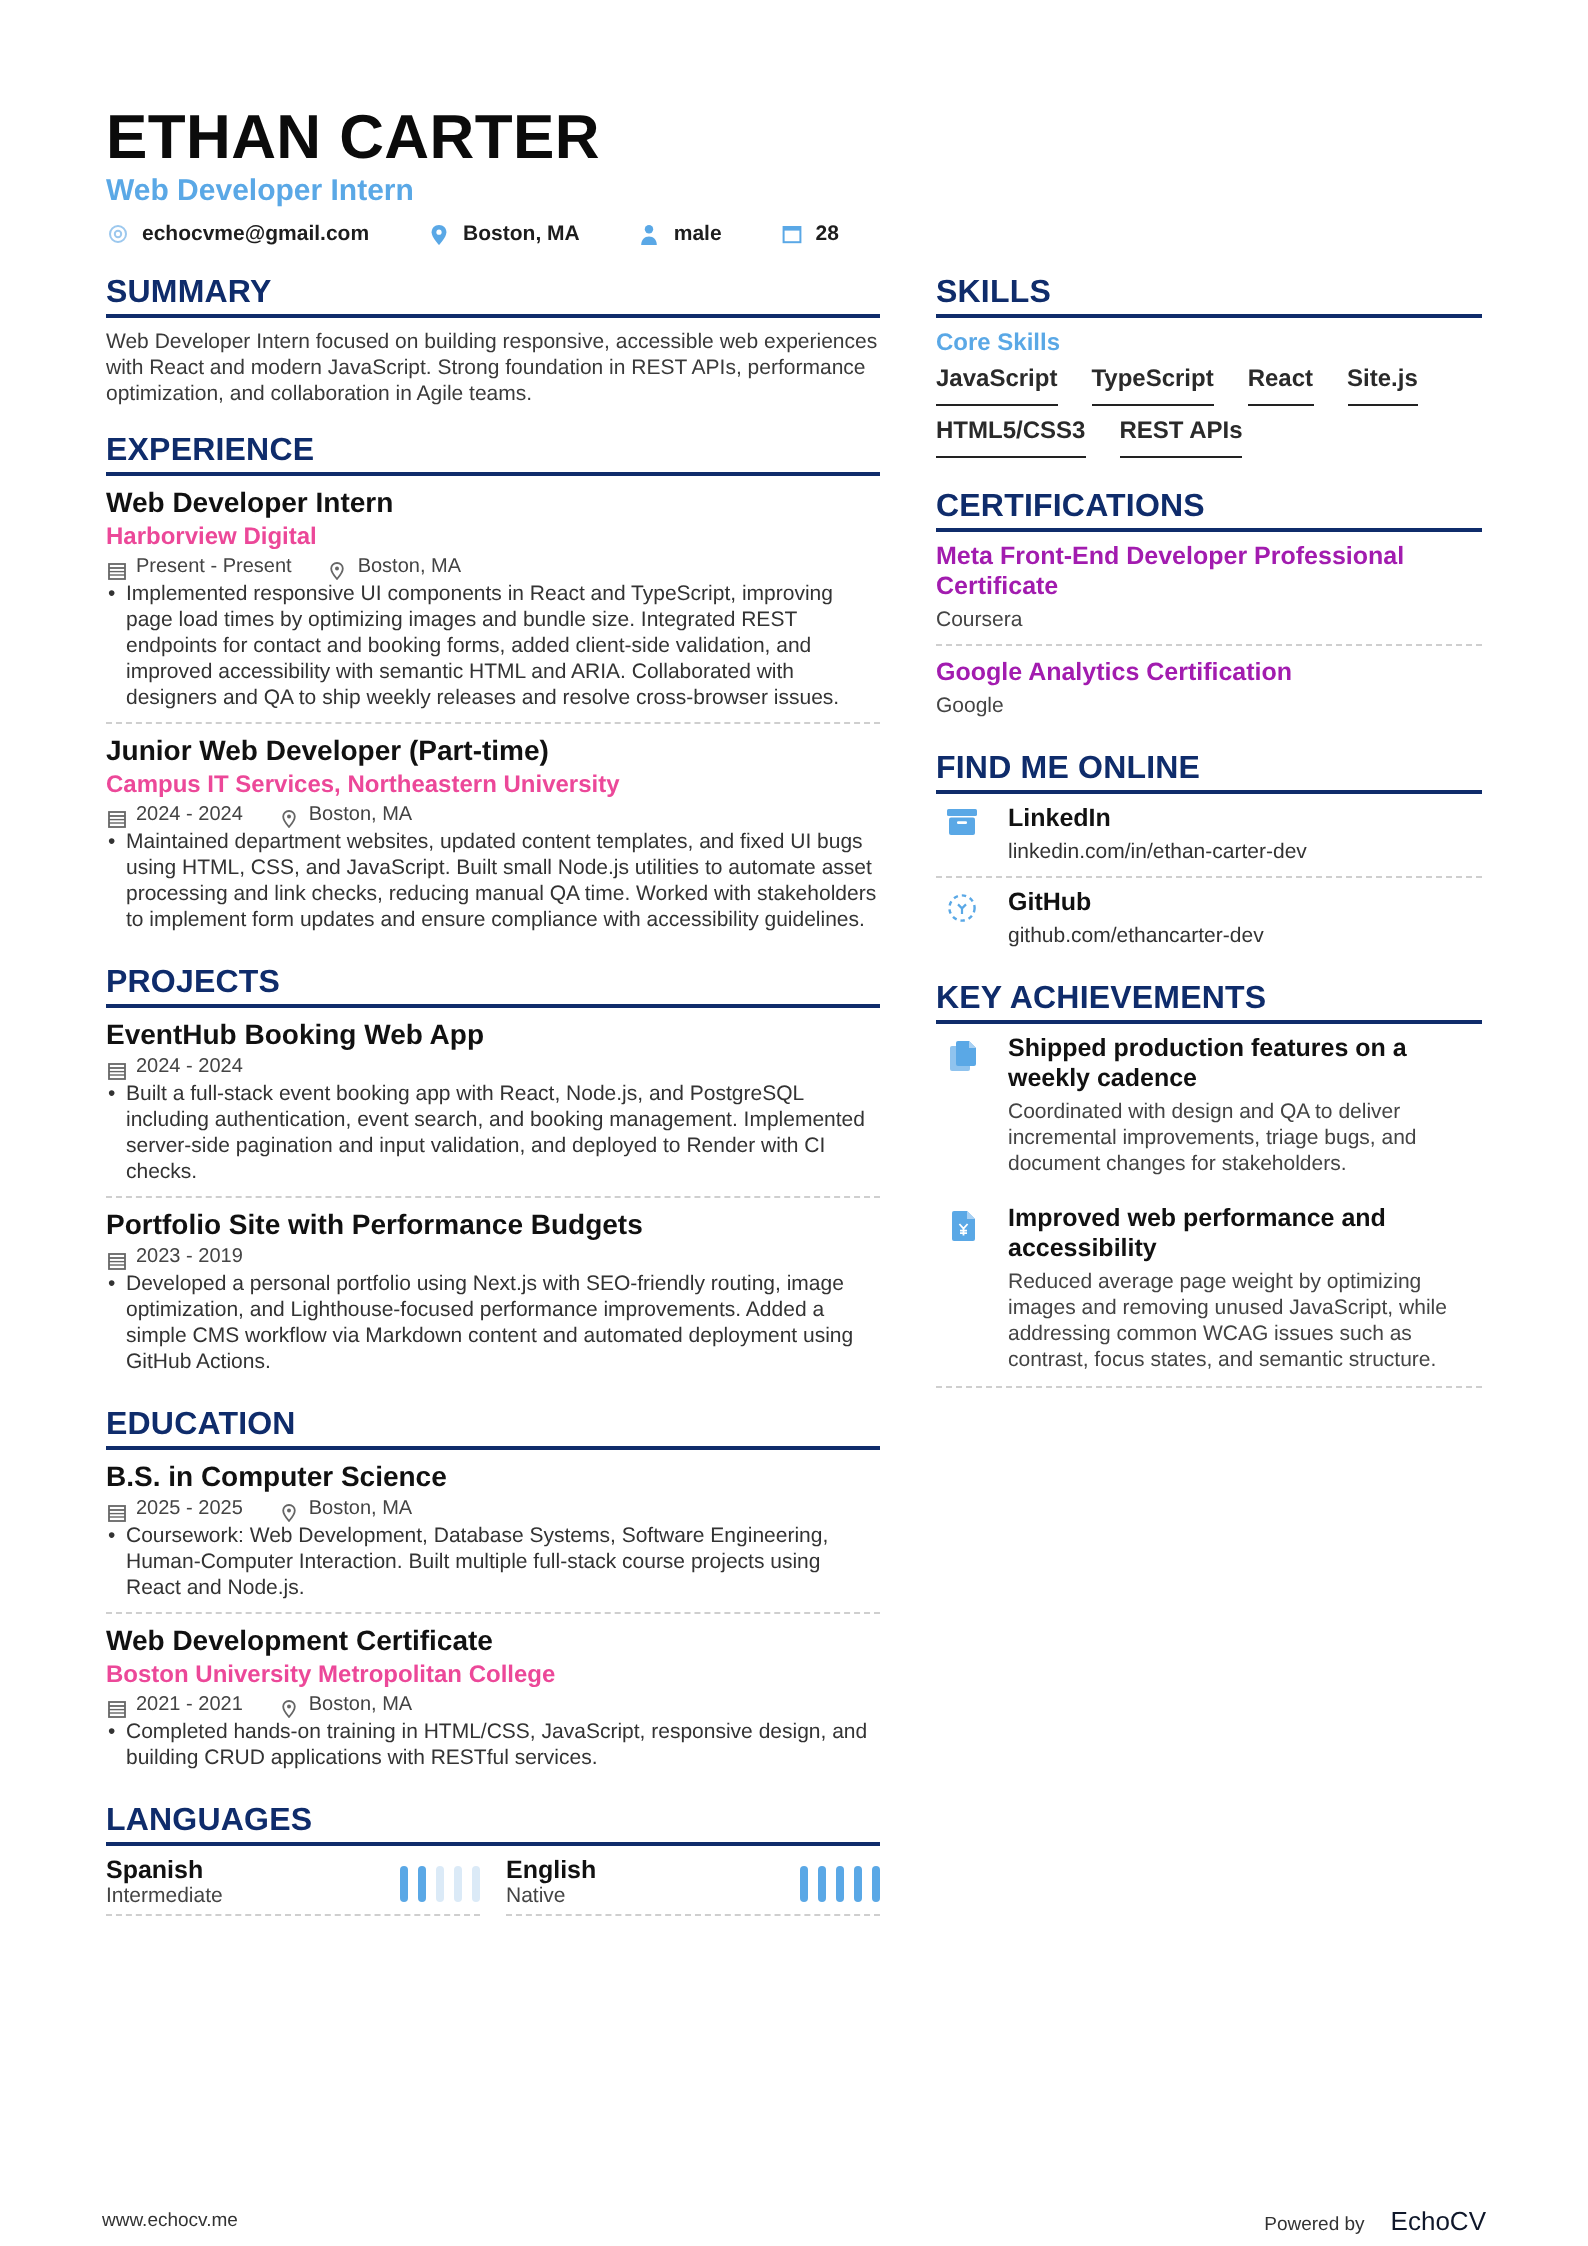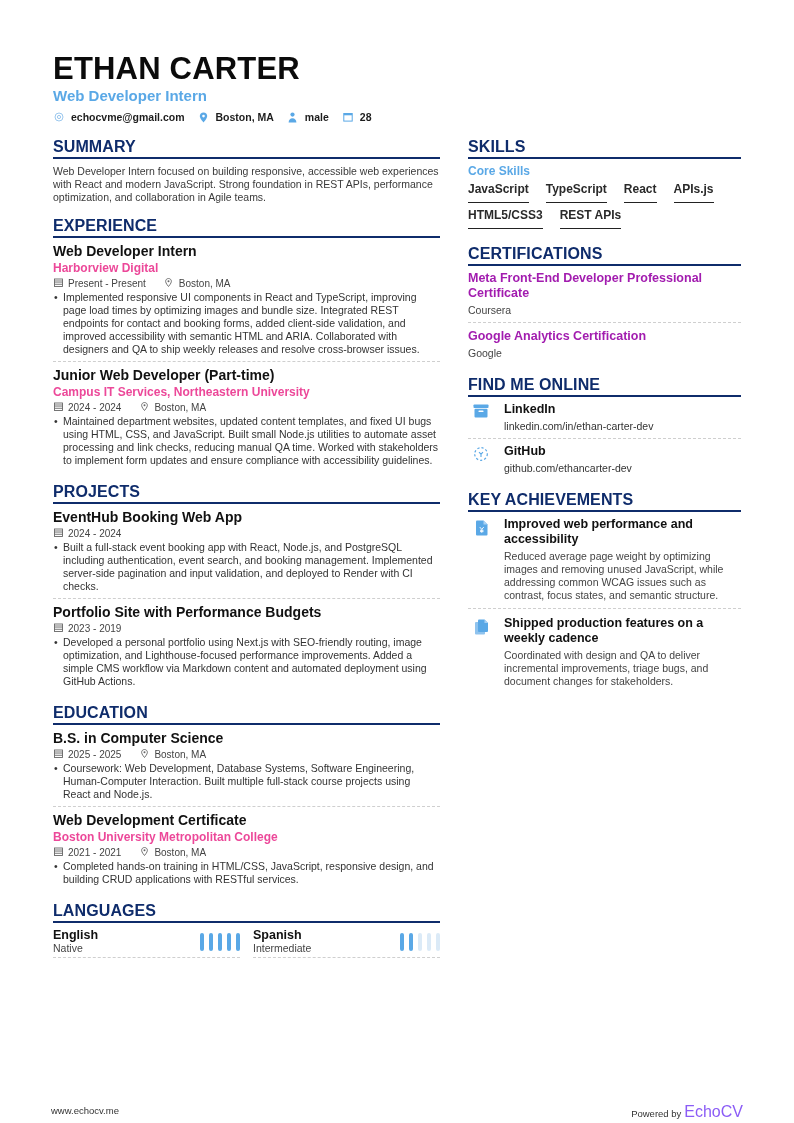--- a/index.html
+++ b/index.html
@@ -12,7 +12,7 @@
   .header { position: absolute; left: 53px; top: 52px; width: 690px; }
   .name { font-size: 31px; font-weight: 700; color: #0b0b0b; letter-spacing: 0.2px; line-height: 34px; }
   .role { font-size: 15px; font-weight: 700; color: #5aa8e6; margin-top: 1px; line-height: 18px; }
-  .contact { display: flex; align-items: center; margin-top: 5px; font-size: 10.5px; font-weight: 700; color: #1d1d1d; line-height: 14px; }
+  .contact { display: flex; align-items: center; margin-top: 5px; font-size: 10.5px; font-weight: 700; color: #1d1d1d; line-height: 14px; gap: 16px; }
   .contact .ci { display: flex; align-items: center; margin-right: 13px; }
   .contact .ico { width: 12px; height: 12px; margin-right: 6px; display: inline-flex; align-items: center; justify-content: center; }
 

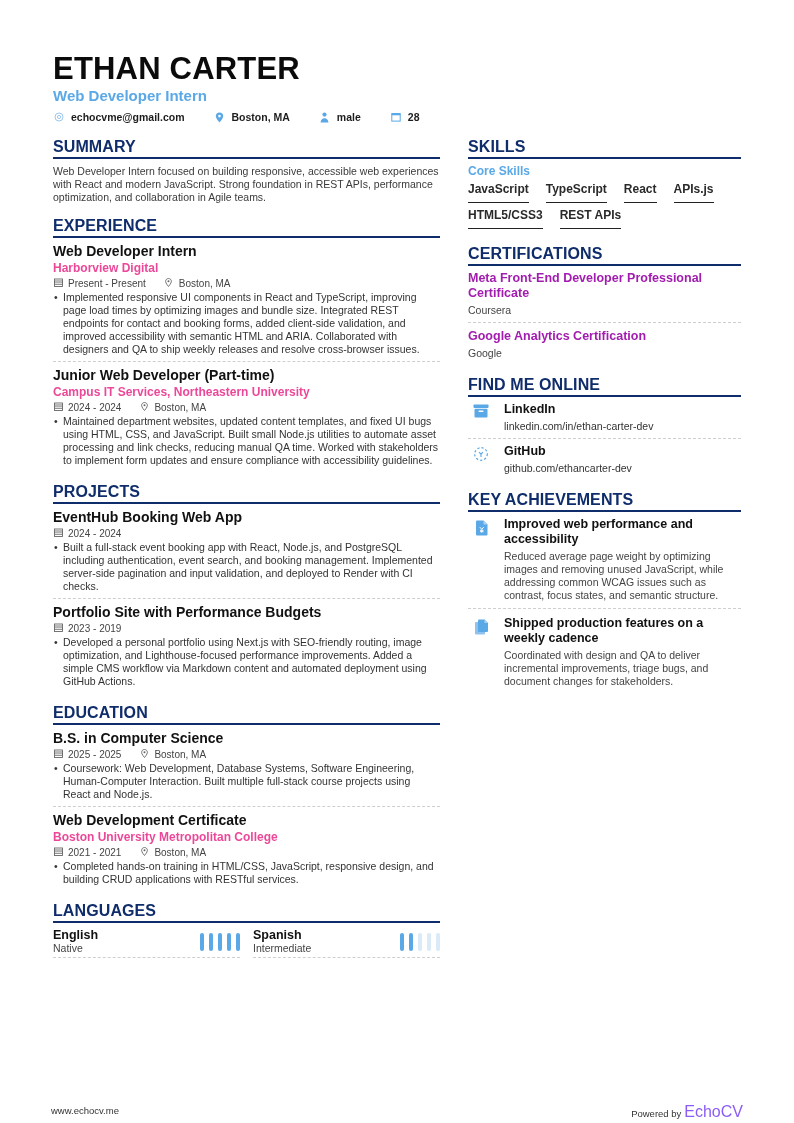--- a/index.html
+++ b/index.html
@@ -343,7 +343,7 @@
         <span class="skill">JavaScript</span>
         <span class="skill">TypeScript</span>
         <span class="skill">React</span>
-        <span class="skill">APIs.js</span>
+        <span class="skill">Site.js</span>
         <span class="skill">HTML5/CSS3</span>
         <span class="skill">REST APIs</span>
       </div>

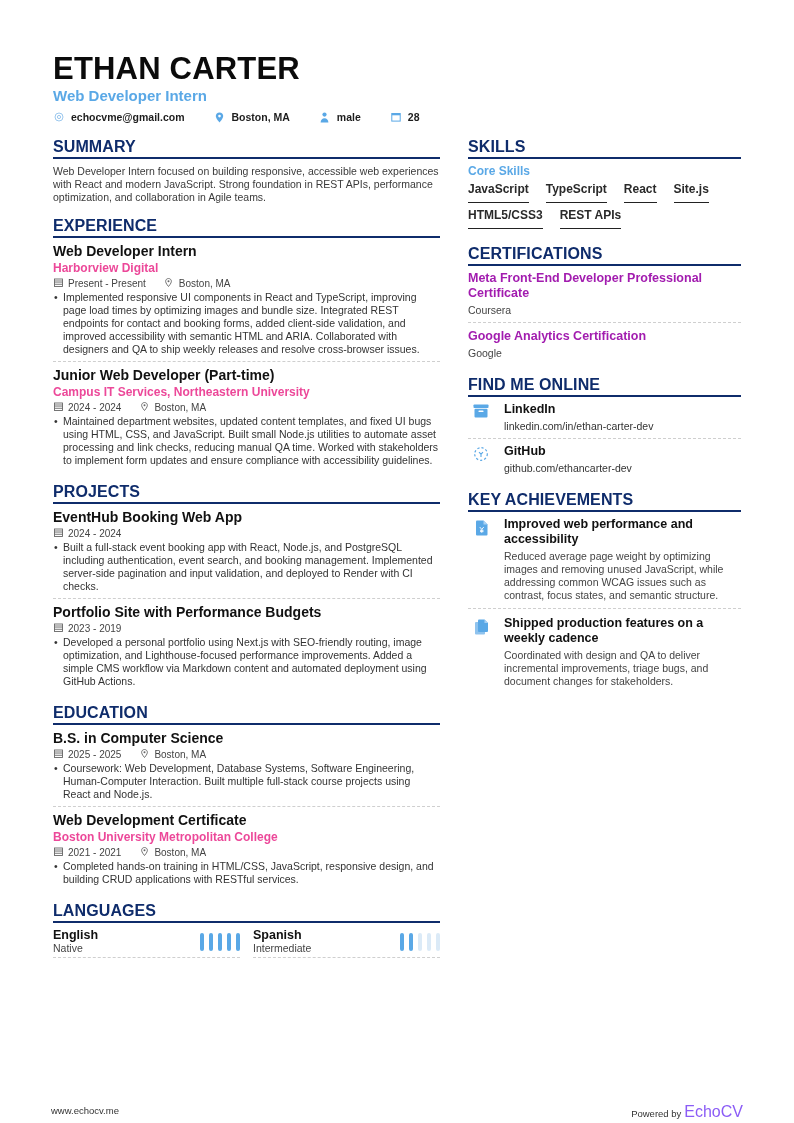--- a/index.html
+++ b/index.html
@@ -30,7 +30,7 @@
   .entry-title { font-size: 14px; font-weight: 700; color: #111; line-height: 17px; }
   .entry-org { font-size: 12px; font-weight: 700; color: #ec4899; line-height: 15px; margin-top: 1px; }
   .entry-meta { display: flex; align-items: center; font-size: 10px; color: #444; line-height: 13px; margin-top: 1px; }
-  .entry-meta .m { display: flex; align-items: flex-start; margin-right: 18px; }
+  .entry-meta .m { display: flex; align-items: flex-end; margin-right: 18px; }
   .entry-meta .mi { width: 10px; height: 10px; margin-right: 5px; display: inline-flex; align-items: center; justify-content: center; }
   .bullets { list-style: none; margin-top: 1px; }
   .bullets li { position: relative; padding-left: 10px; font-size: 10.5px; color: #333; line-height: 13px; }

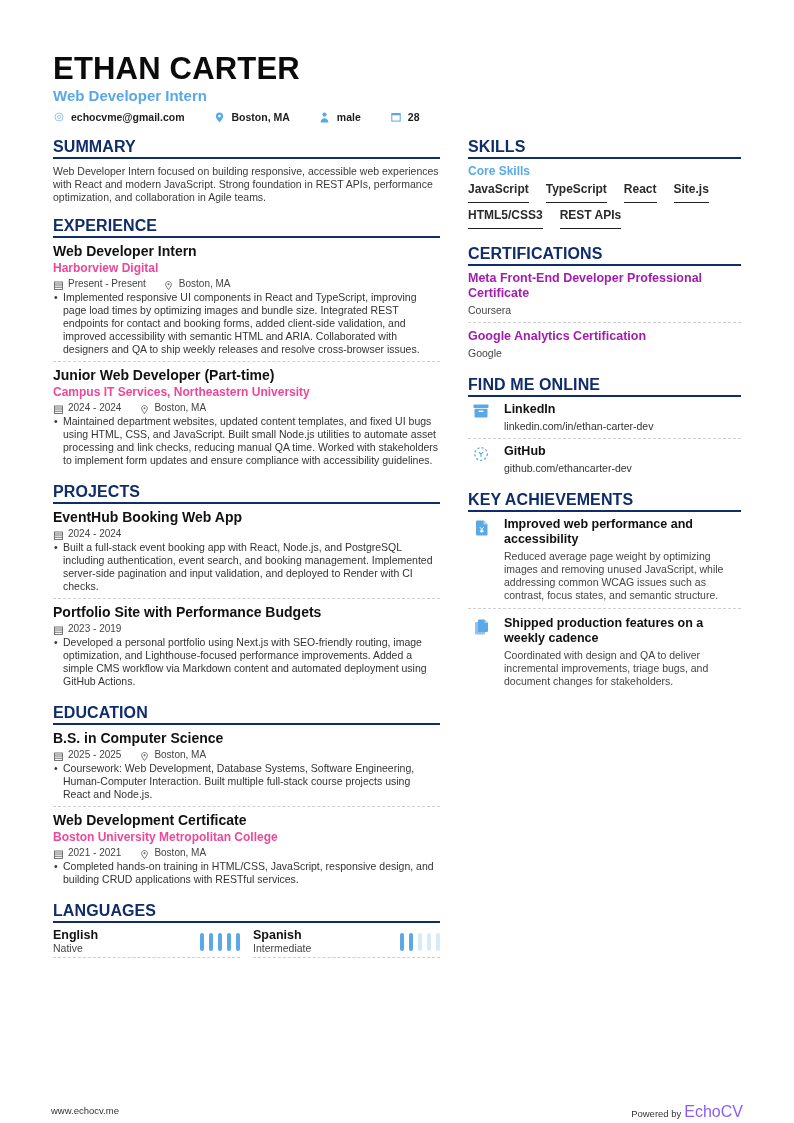--- a/index.html
+++ b/index.html
@@ -392,6 +392,19 @@
 
     <div class="section">
       <div class="sec-title">KEY ACHIEVEMENTS</div>
+      <div class="ach last">
+        <div class="ach-icon">
+          <svg width="15" height="16" viewBox="0 0 15 16">
+              <path d="M1 4 Q1 3 2 3 L8 3 L11 6 L11 14.5 Q11 15.5 10 15.5 L2 15.5 Q1 15.5 1 14.5 Z" fill="#8fc3ee"></path>
+              <path d="M4 1.5 Q4 0.5 5 0.5 L10.5 0.5 L14 4 L14 12 Q14 13 13 13 L5 13 Q4 13 4 12 Z" fill="#5aa8e6"></path>
+              <path d="M10.5 0.5 L10.5 4 L14 4 Z" fill="#a9d1f3"></path>
+            </svg>
+        </div>
+        <div>
+          <div class="ach-title">Shipped production features on a weekly cadence</div>
+          <div class="ach-desc">Coordinated with design and QA to deliver incremental improvements, triage bugs, and document changes for stakeholders.</div>
+        </div>
+      </div>
       <div class="ach">
         <div class="ach-icon">
           <svg width="13" height="16" viewBox="0 0 13 16">
@@ -405,19 +418,6 @@
           <div class="ach-desc">Reduced average page weight by optimizing images and removing unused JavaScript, while addressing common WCAG issues such as contrast, focus states, and semantic structure.</div>
         </div>
       </div>
-      <div class="ach last">
-        <div class="ach-icon">
-          <svg width="15" height="16" viewBox="0 0 15 16">
-              <path d="M1 4 Q1 3 2 3 L8 3 L11 6 L11 14.5 Q11 15.5 10 15.5 L2 15.5 Q1 15.5 1 14.5 Z" fill="#8fc3ee"></path>
-              <path d="M4 1.5 Q4 0.5 5 0.5 L10.5 0.5 L14 4 L14 12 Q14 13 13 13 L5 13 Q4 13 4 12 Z" fill="#5aa8e6"></path>
-              <path d="M10.5 0.5 L10.5 4 L14 4 Z" fill="#a9d1f3"></path>
-            </svg>
-        </div>
-        <div>
-          <div class="ach-title">Shipped production features on a weekly cadence</div>
-          <div class="ach-desc">Coordinated with design and QA to deliver incremental improvements, triage bugs, and document changes for stakeholders.</div>
-        </div>
-      </div>
     </div>
   </div>
 

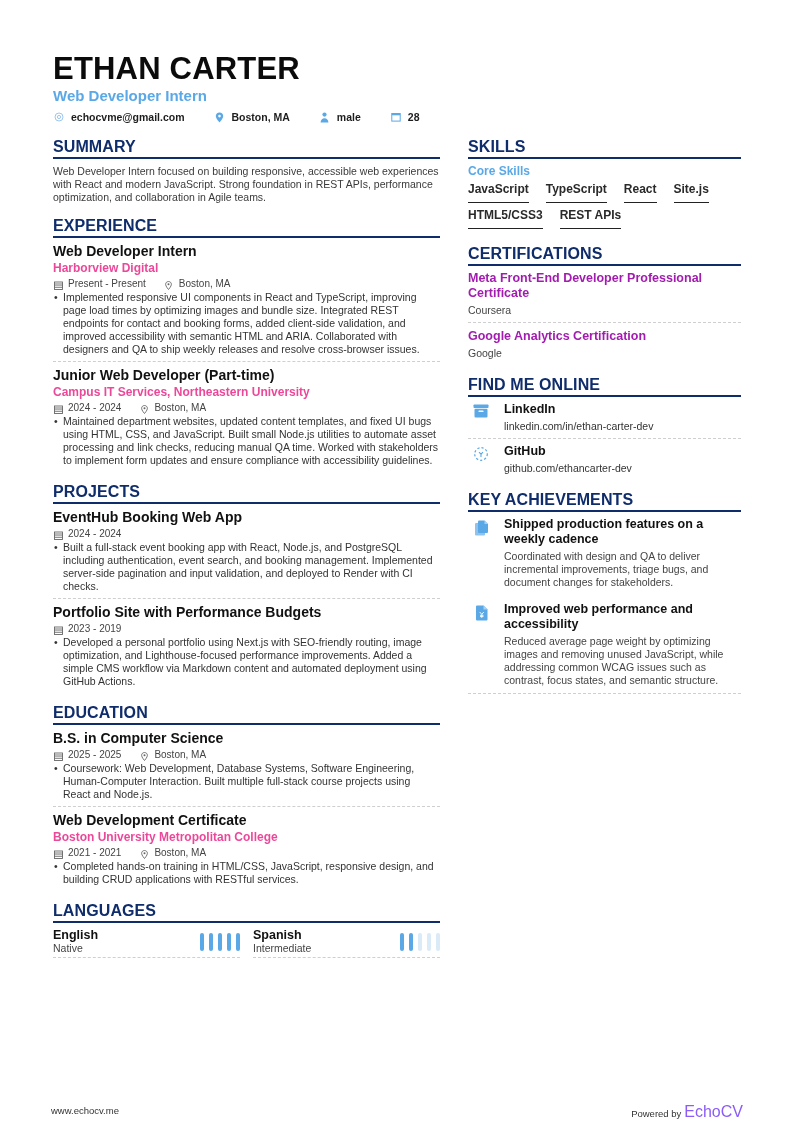--- a/index.html
+++ b/index.html
@@ -306,6 +306,19 @@
       <div class="langs">
         <div class="lang">
           <div>
+            <div class="lang-name">Spanish</div>
+            <div class="lang-level">Intermediate</div>
+          </div>
+          <div class="bars">
+              <span class="bar"></span>
+              <span class="bar"></span>
+              <span class="bar off"></span>
+              <span class="bar off"></span>
+              <span class="bar off"></span>
+            </div>
+        </div>
+        <div class="lang">
+          <div>
             <div class="lang-name">English</div>
             <div class="lang-level">Native</div>
           </div>
@@ -315,19 +328,6 @@
               <span class="bar"></span>
               <span class="bar"></span>
               <span class="bar"></span>
-            </div>
-        </div>
-        <div class="lang">
-          <div>
-            <div class="lang-name">Spanish</div>
-            <div class="lang-level">Intermediate</div>
-          </div>
-          <div class="bars">
-              <span class="bar"></span>
-              <span class="bar"></span>
-              <span class="bar off"></span>
-              <span class="bar off"></span>
-              <span class="bar off"></span>
             </div>
         </div>
       </div>

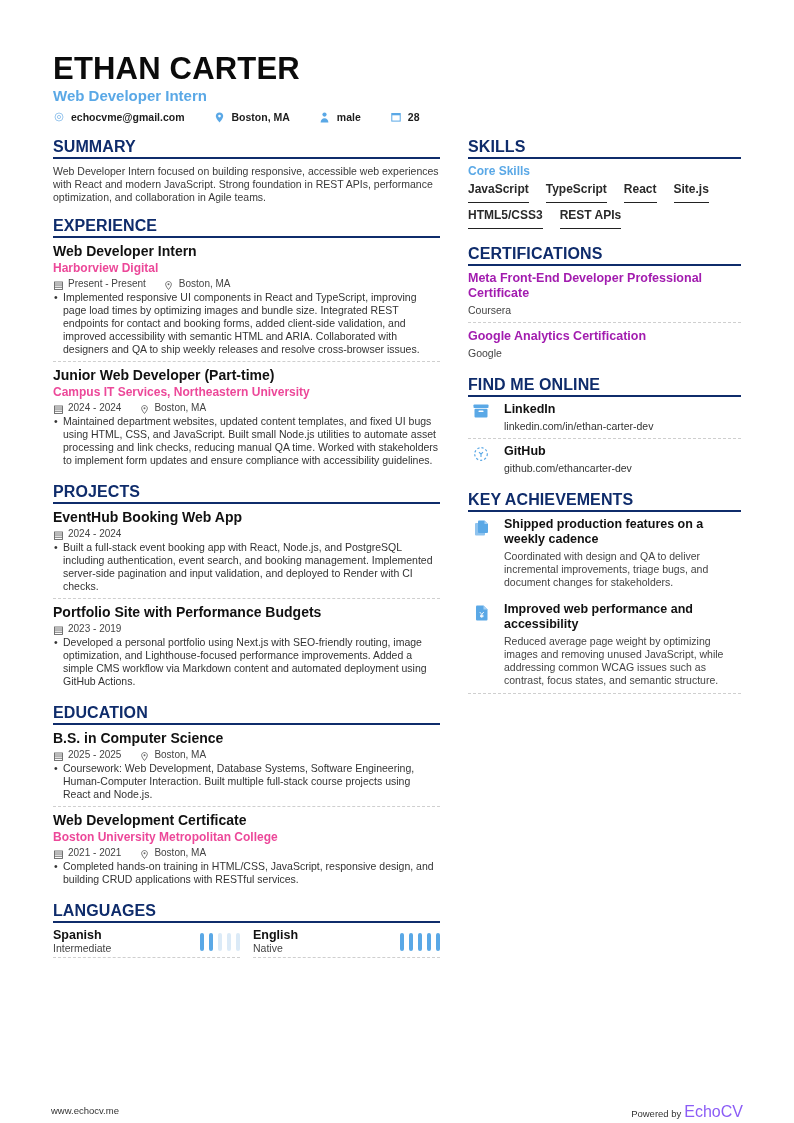--- a/index.html
+++ b/index.html
@@ -73,7 +73,7 @@
   
   .footer-left { position: absolute; left: 51px; top: 1105px; font-size: 9.5px; color: #333; }
   .footer-right { position: absolute; right: 51px; top: 1103px; font-size: 9.5px; color: #333; display: flex; align-items: baseline; }
-  .footer-right .brand { font-size: 16px; color: #8b5cf6; margin-left: 3px; }
+  .footer-right .brand { font-size: 13px; color: #0f172a; margin-left: 13px; }
 </style>
 </head>
 <body>

